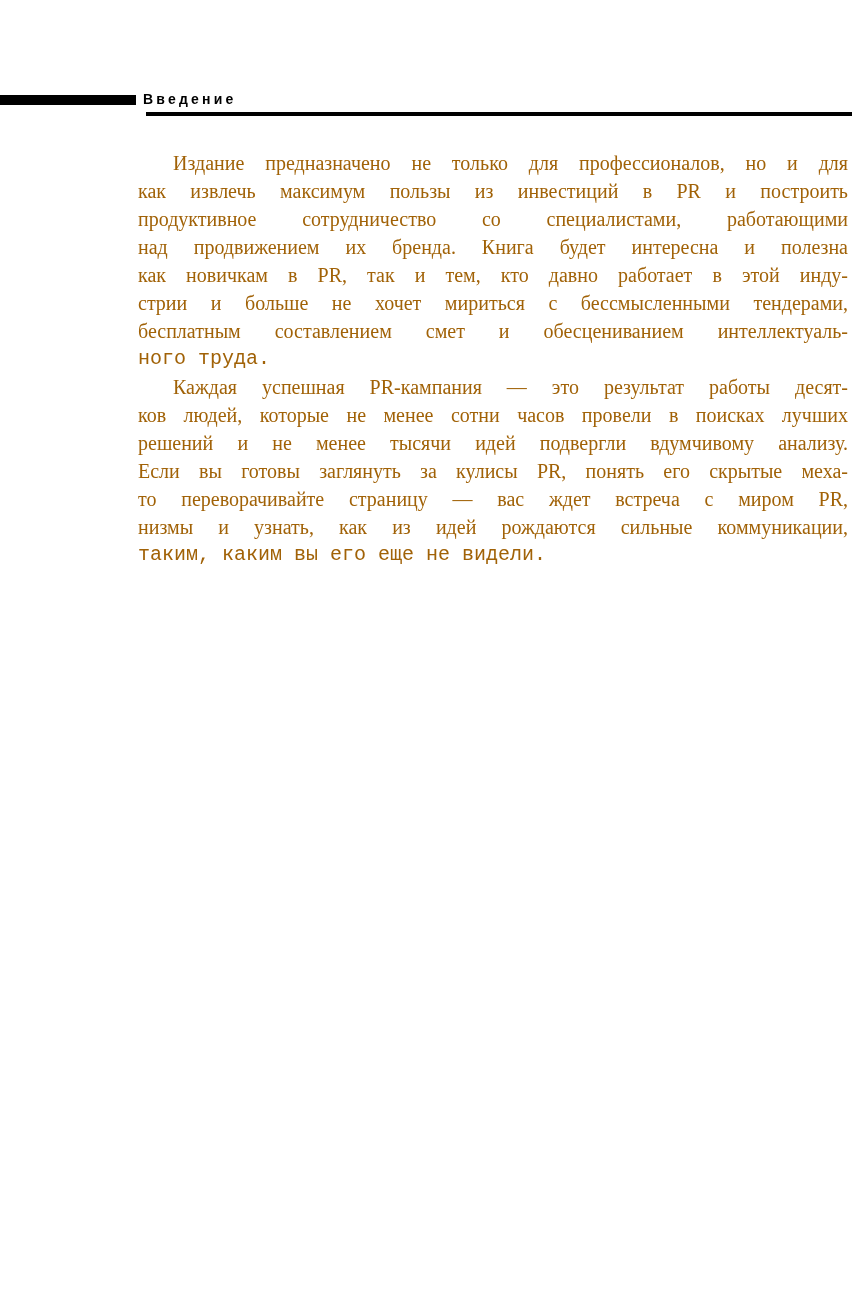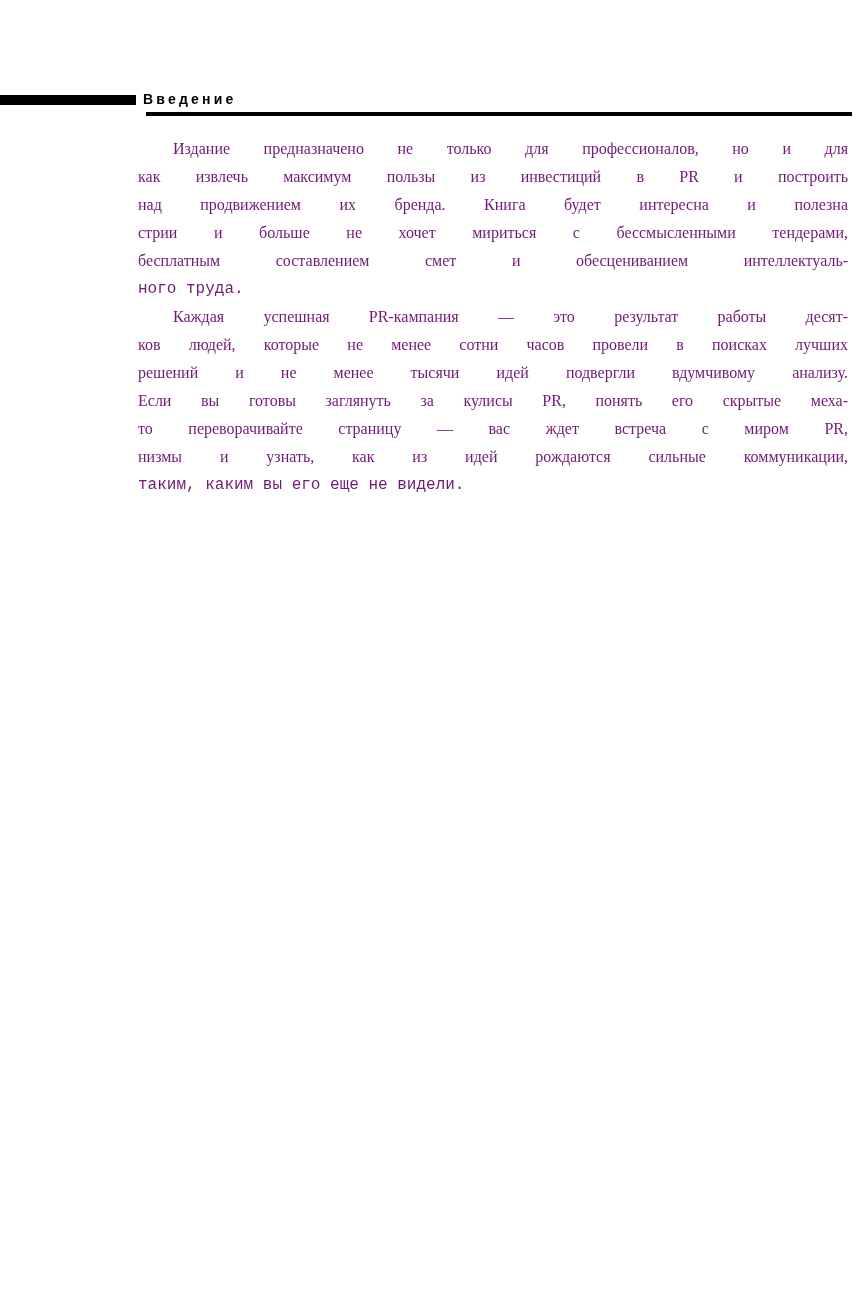--- a/index.html
+++ b/index.html
@@ -40,10 +40,10 @@
   }
   .text-block {
     position: absolute;
-    left: 138px; top: 135px;
+    left: 138px; top: 149px;
     width: 710px;
-    color: #701a75;
-    font-size: 16px;
+    color: #a16207;
+    font-size: 20px;
     line-height: 28px;
   }
   .para { margin: 0; }

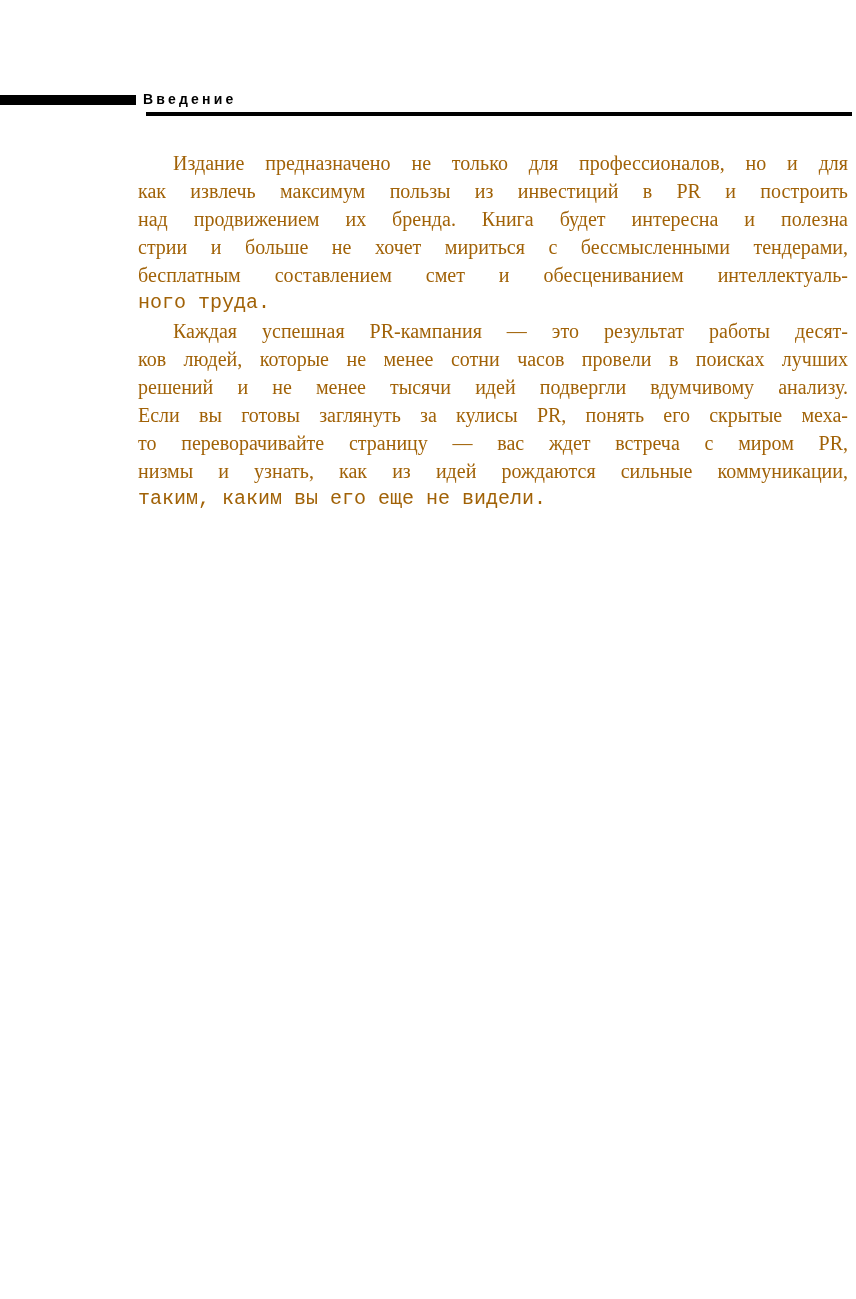--- a/index.html
+++ b/index.html
@@ -71,6 +71,7 @@
       <div class="para">
         <div class="text-line first">Издание предназначено не только для профессионалов, но и для</div>
         <div class="text-line">как извлечь максимум пользы из инвестиций в PR и построить</div>
+        <div class="text-line">продуктивное сотрудничество со специалистами, работающими</div>
         <div class="text-line">над продвижением их бренда. Книга будет интересна и полезна</div>
         <div class="text-line">стрии и больше не хочет мириться с бессмысленными тендерами,</div>
         <div class="text-line">бесплатным составлением смет и обесцениванием интеллектуаль-</div>

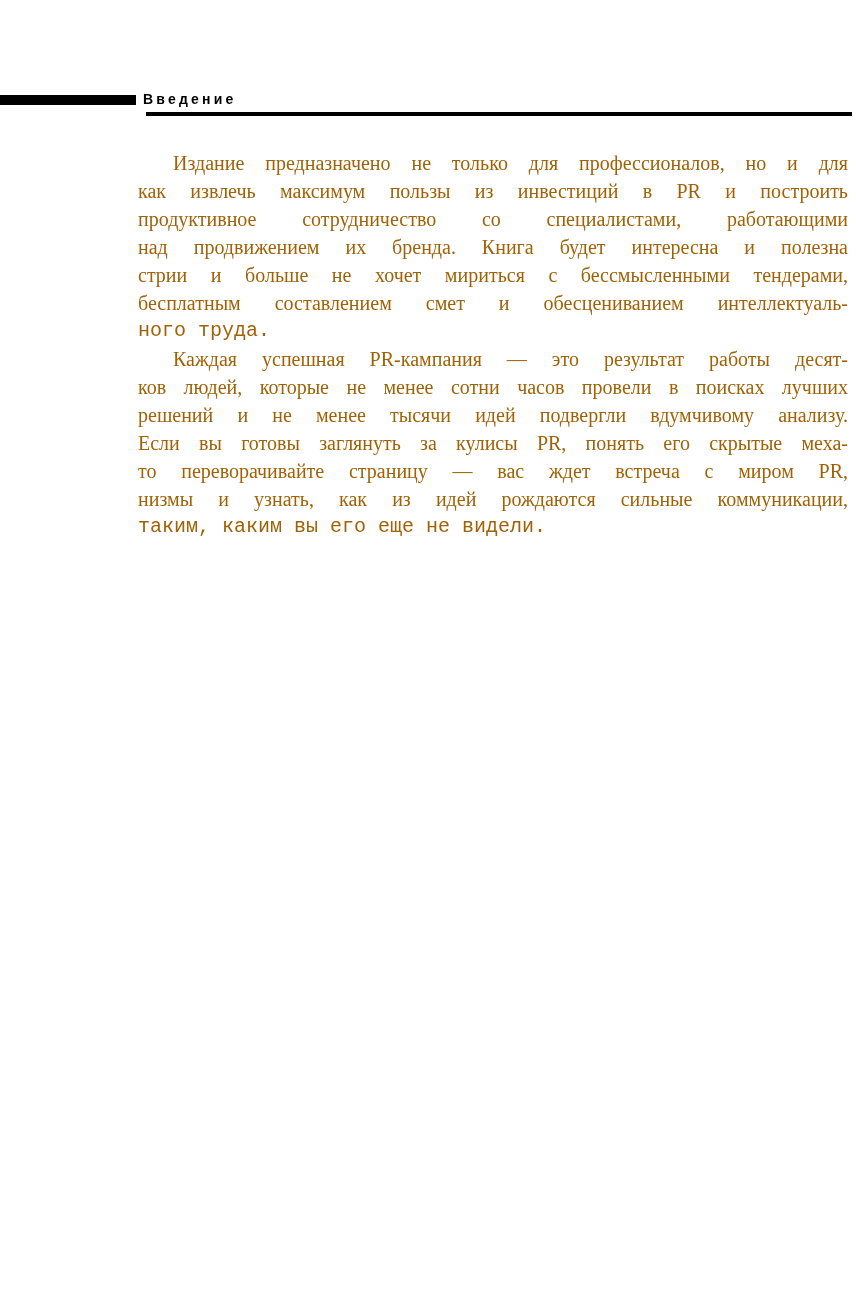--- a/index.html
+++ b/index.html
@@ -73,6 +73,7 @@
         <div class="text-line">как извлечь максимум пользы из инвестиций в PR и построить</div>
         <div class="text-line">продуктивное сотрудничество со специалистами, работающими</div>
         <div class="text-line">над продвижением их бренда. Книга будет интересна и полезна</div>
+        <div class="text-line">как новичкам в PR, так и тем, кто давно работает в этой инду-</div>
         <div class="text-line">стрии и больше не хочет мириться с бессмысленными тендерами,</div>
         <div class="text-line">бесплатным составлением смет и обесцениванием интеллектуаль-</div>
         <div class="text-line last">ного труда.</div>

